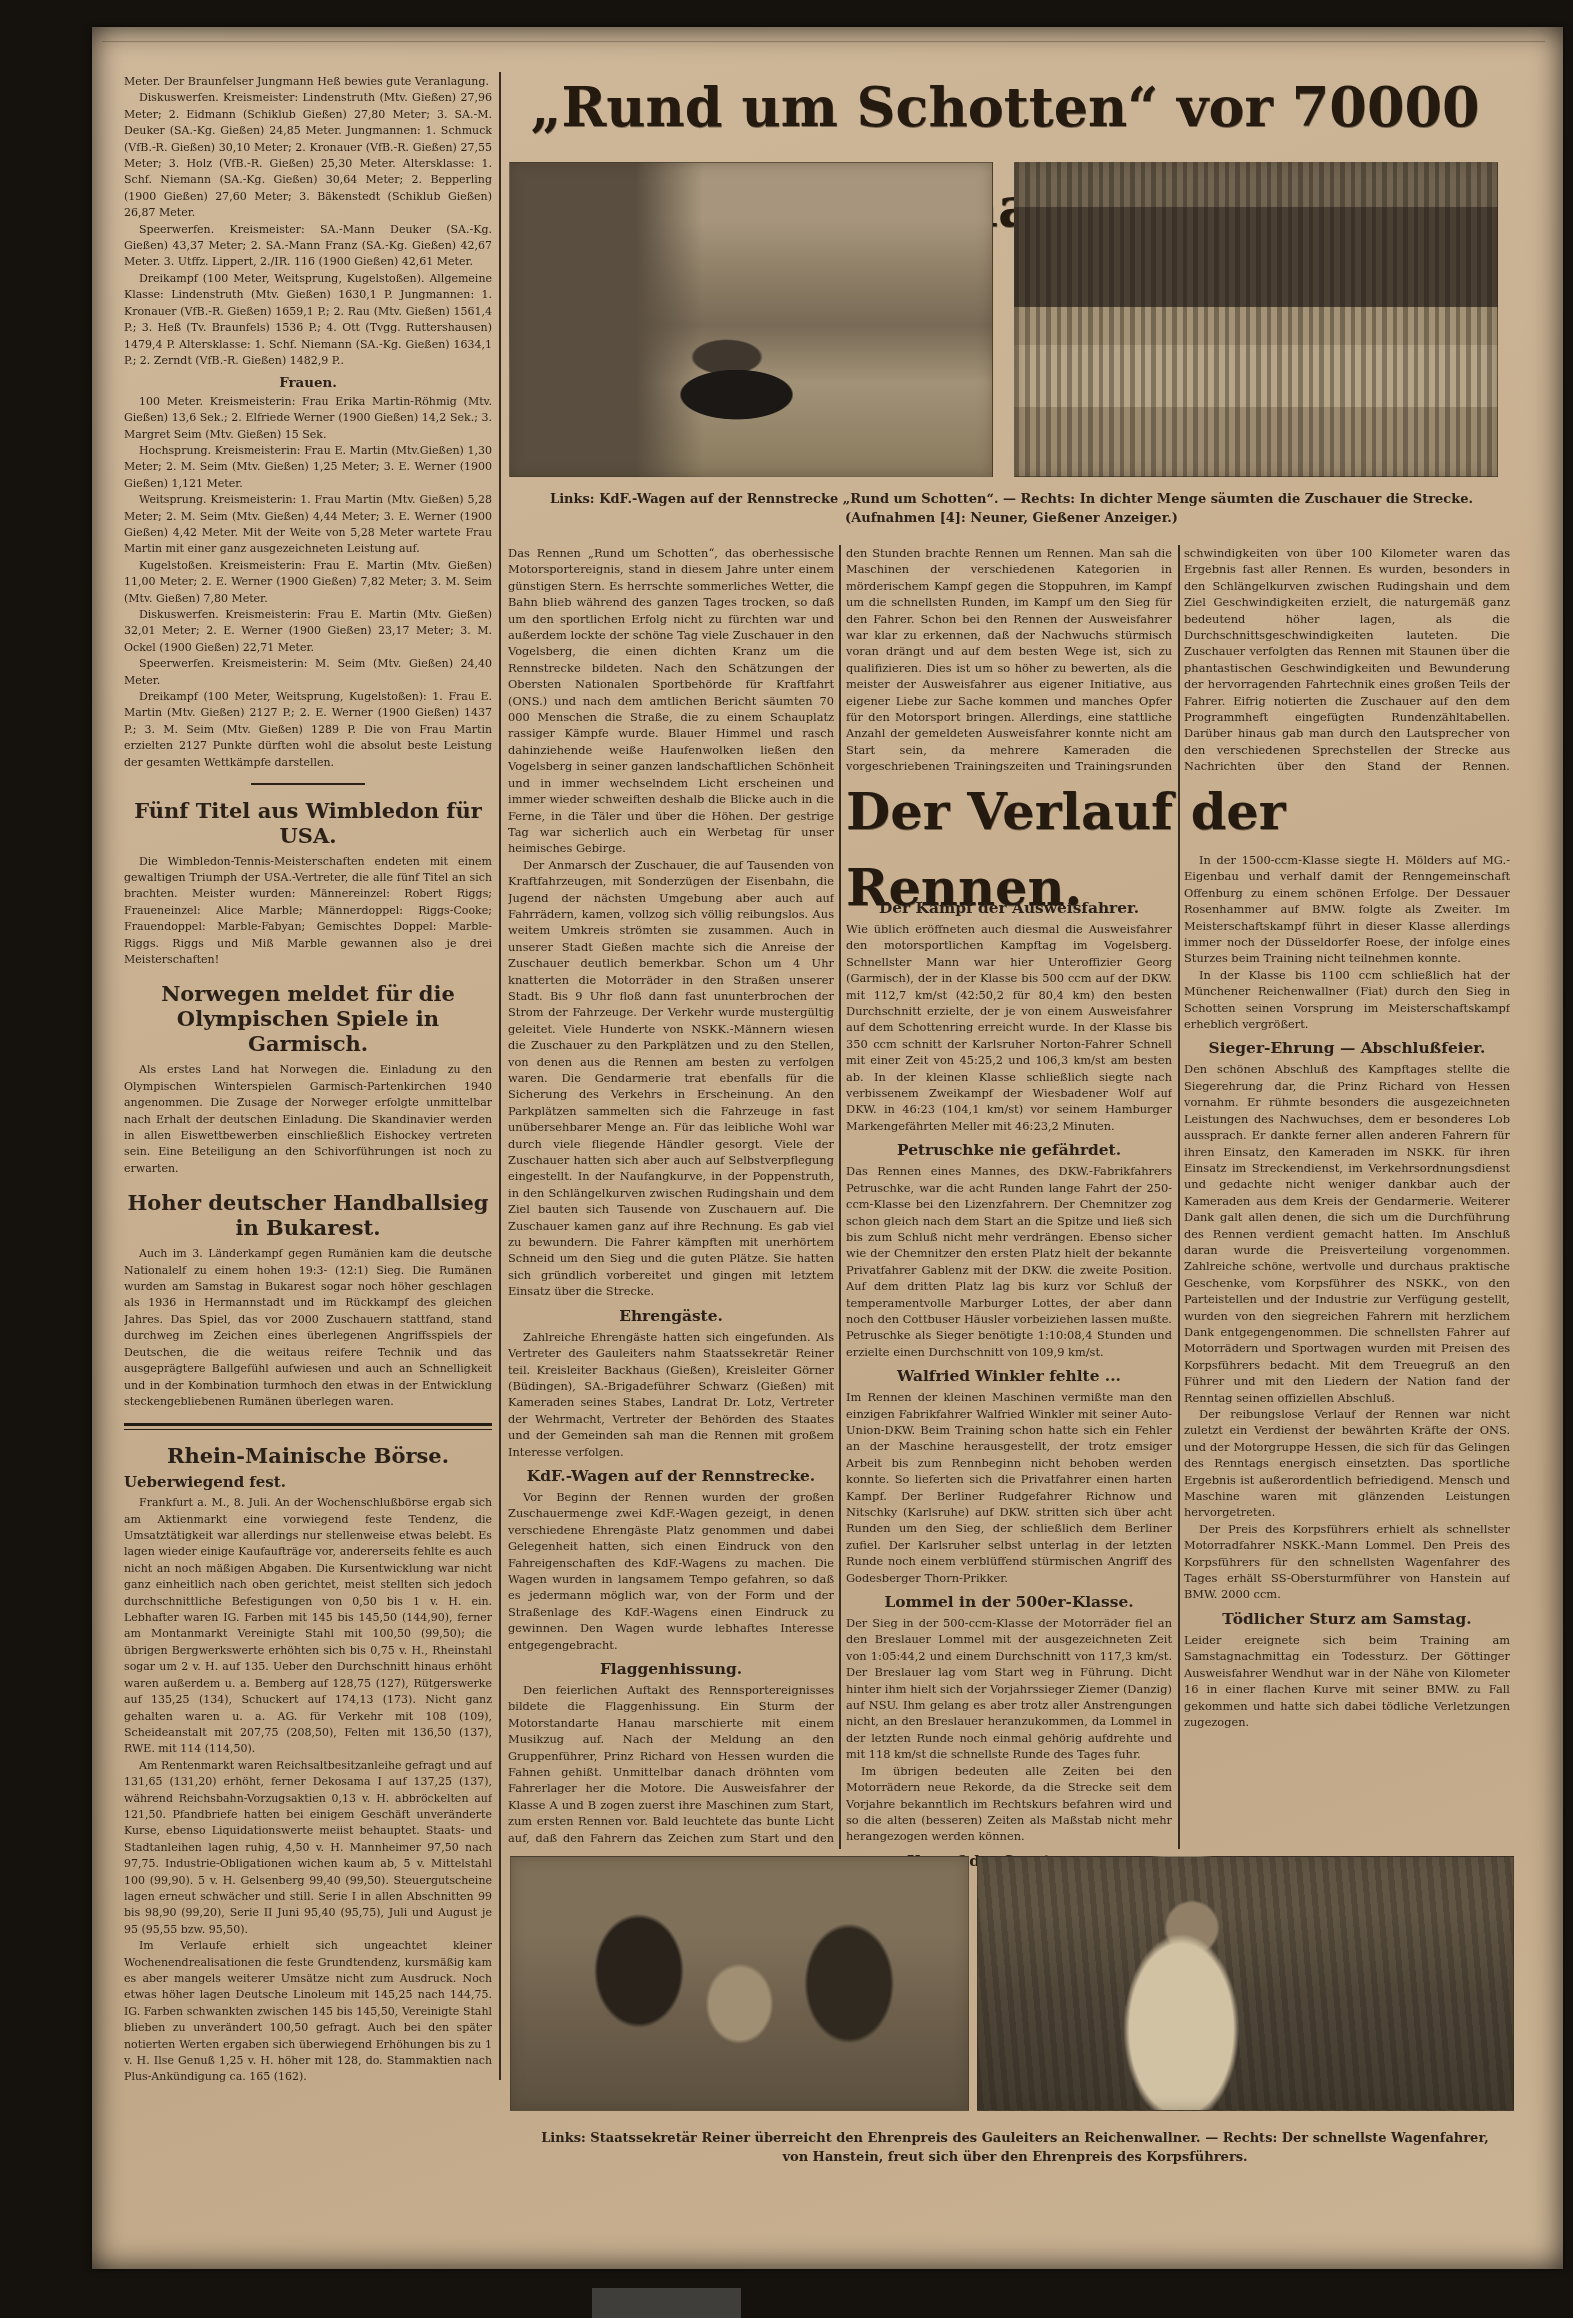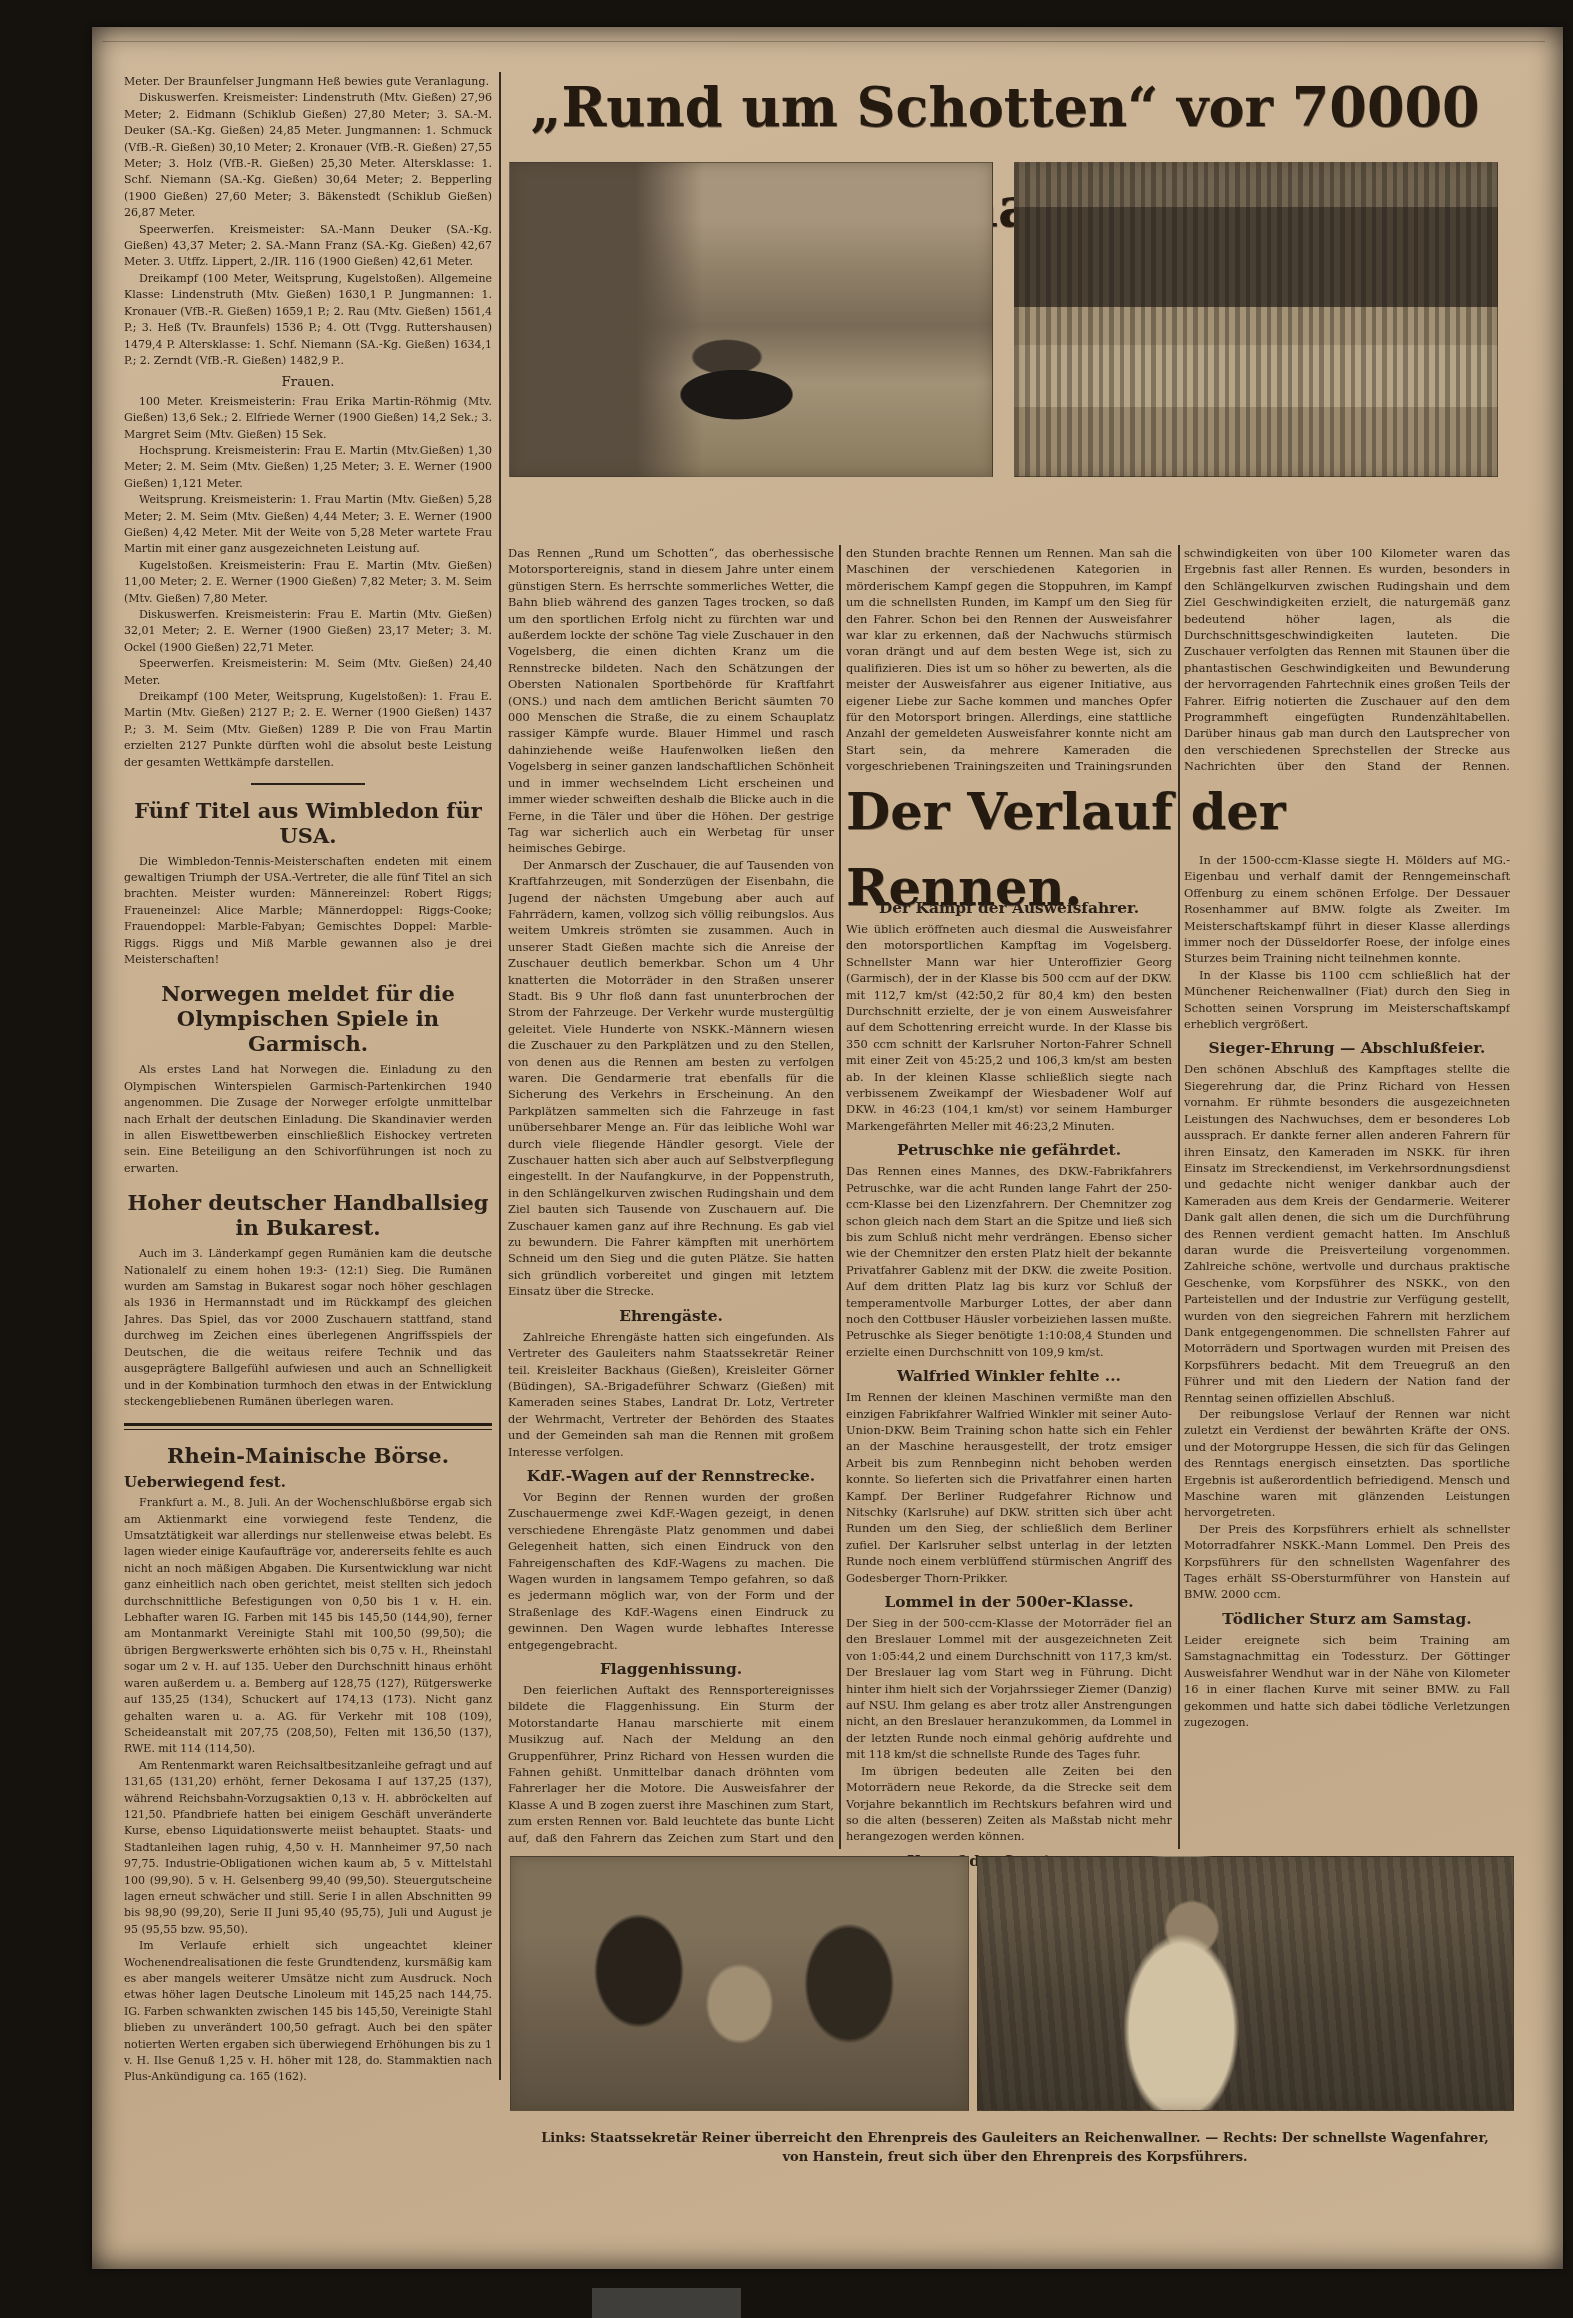--- a/index.html
+++ b/index.html
@@ -16,7 +16,7 @@
         font-size:11px;line-height:16.4px;text-align:justify;}
   .col1 p{margin:0;text-indent:15px;}
   .col1 p.cont{text-indent:0;}
-  .subhead-sm{margin:5px 0 3px 0;text-align:center;font-weight:normal;font-size:13.4px;}
+  .subhead-sm{margin:5px 0 3px 0;text-align:center;font-weight:bold;font-size:13.4px;}
   .headline2{margin:13px 0 6px 0;text-align:center;font-weight:bold;font-size:21px;line-height:25px;}
   .subhead{margin:0 0 5px 0;font-weight:bold;font-size:15px;}
   .rule-short{width:114px;height:1.5px;margin:12px auto 10px auto;background:#2b2118;}

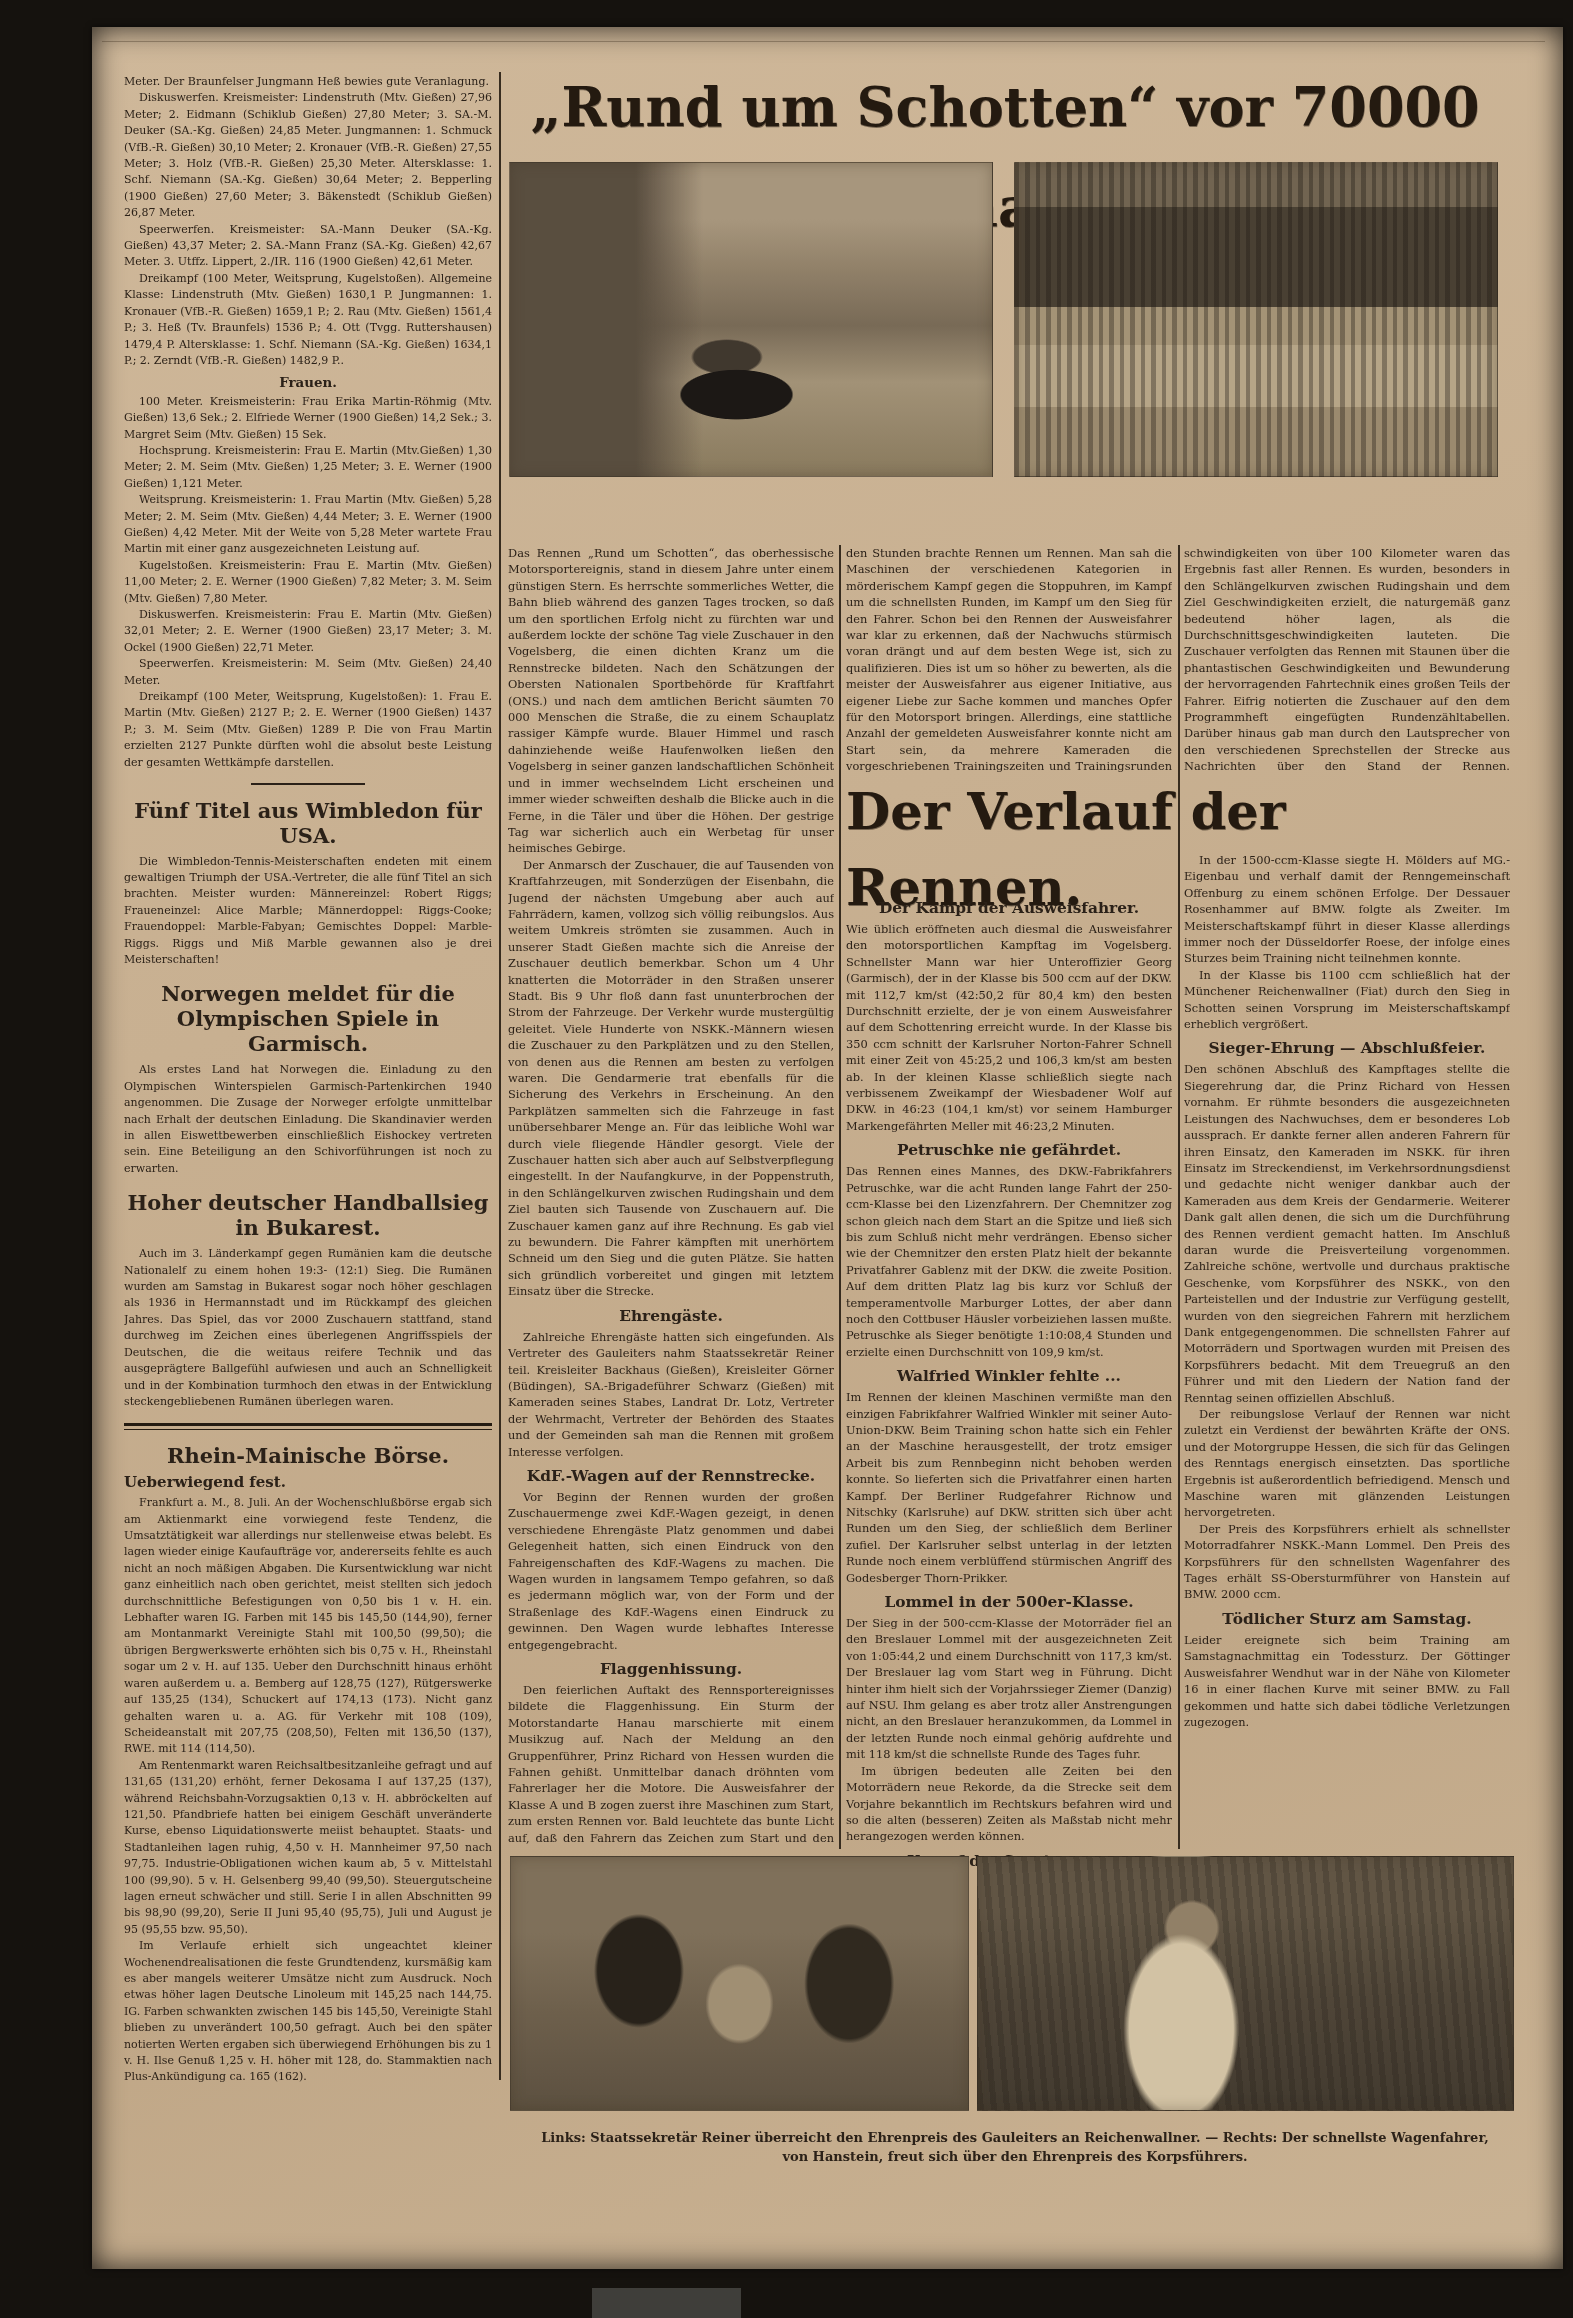--- a/index.html
+++ b/index.html
@@ -89,6 +89,10 @@
 
     <div class="photo photo-tl"></div>
     <div class="photo photo-tr"></div>
+    <div class="caption caption-top">
+      <div>Links: KdF.-Wagen auf der Rennstrecke „Rund um Schotten“. — Rechts: In dichter Menge säumten die Zuschauer die Strecke.</div>
+      <div>(Aufnahmen [4]: Neuner, Gießener Anzeiger.)</div>
+    </div>
 
     <div class="col1">
       <p class="cont">Meter. Der Braunfelser Jungmann Heß bewies gute Veranlagung.</p>

